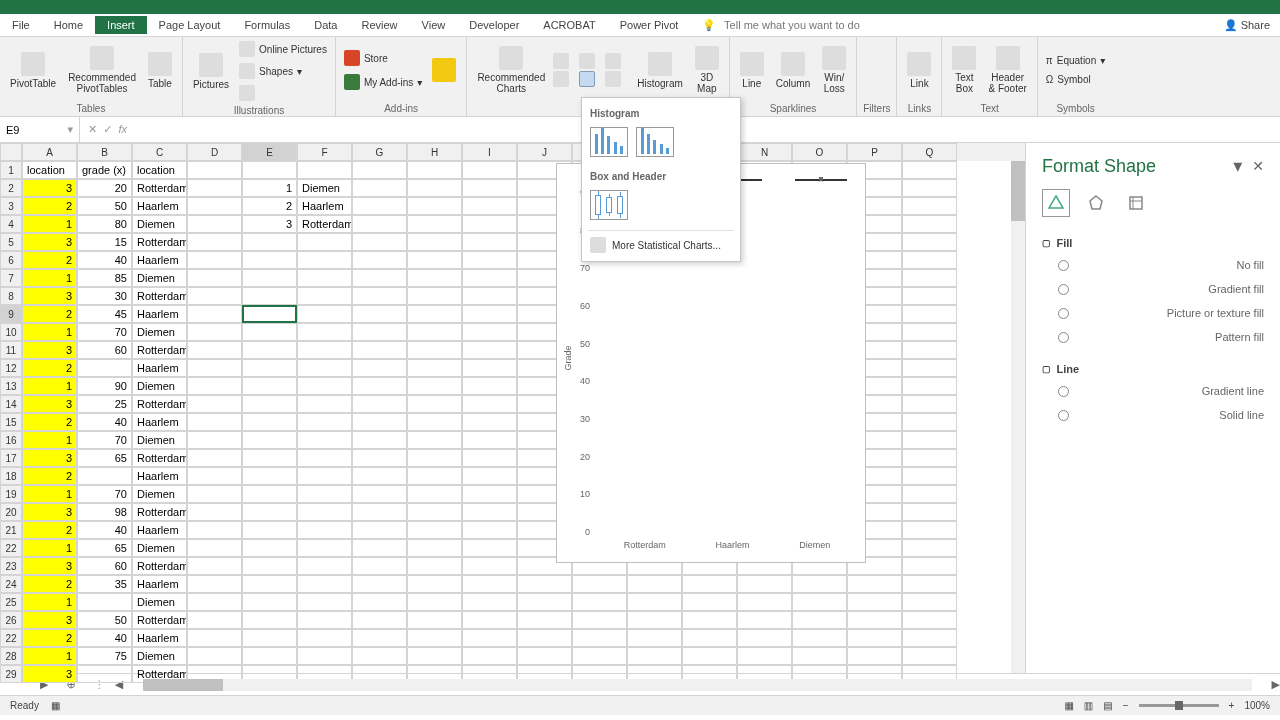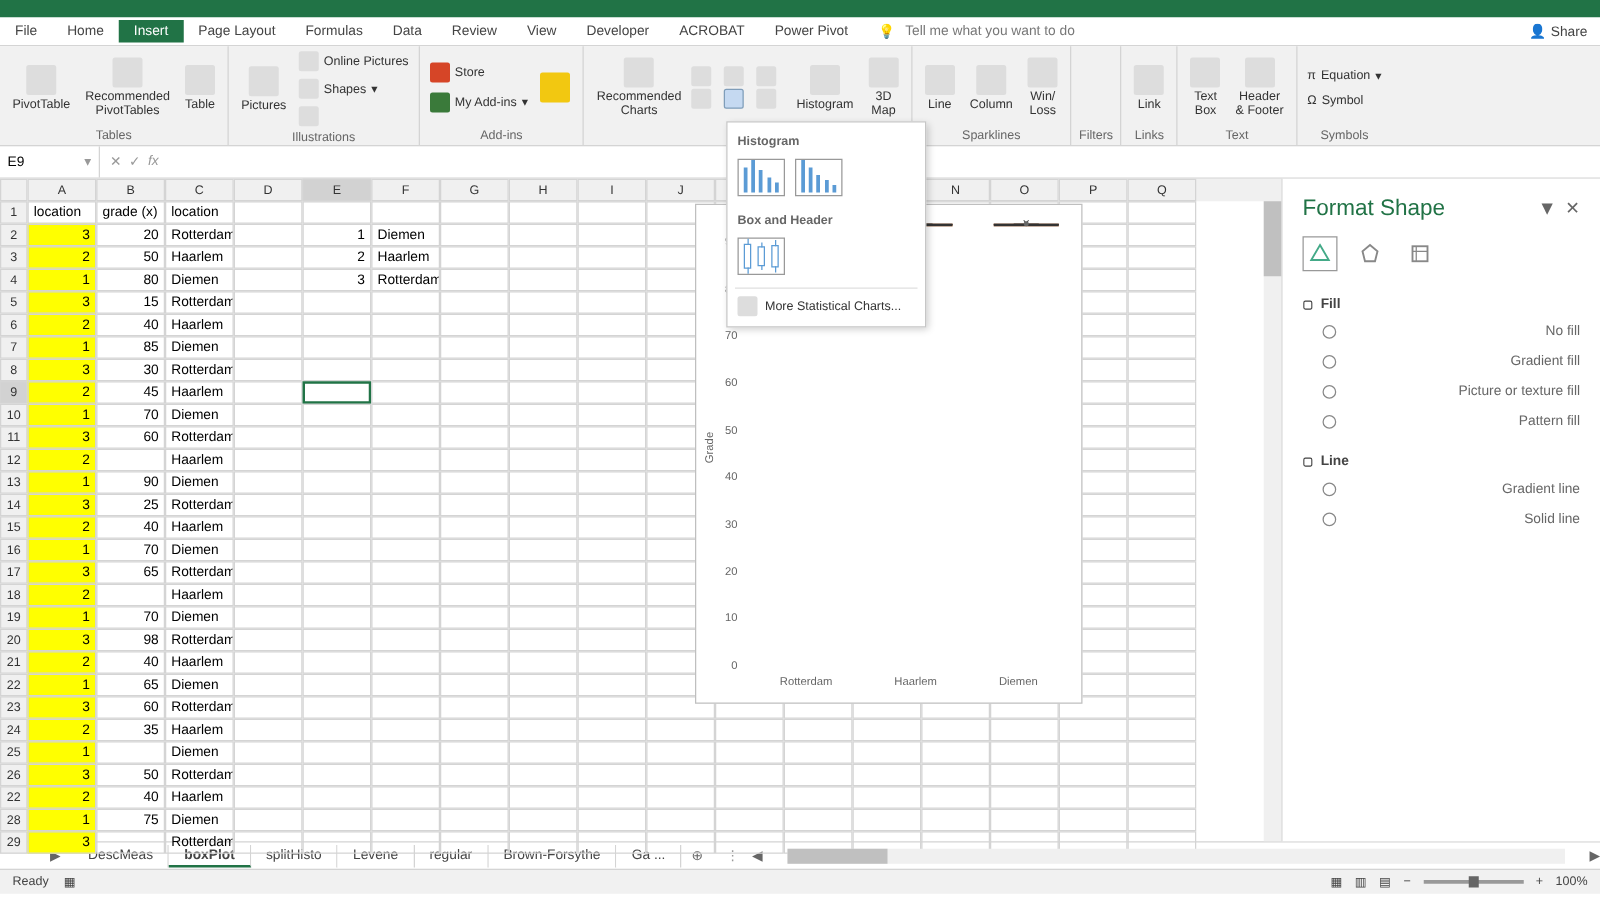--- a/index.html
+++ b/index.html
@@ -1030,15 +1030,6 @@
 
 <div class="tabs-bar">
   <span style="margin-right:10px;color:#666">▶</span>
-  <div id="sheet-tabs" style="display:flex">
-      <div class="sheet-tab">DescMeas</div>
-      <div class="sheet-tab active">boxPlot</div>
-      <div class="sheet-tab">splitHisto</div>
-      <div class="sheet-tab">Levene</div>
-      <div class="sheet-tab">regular</div>
-      <div class="sheet-tab">Brown-Forsythe</div>
-      <div class="sheet-tab">Ga ...</div>
-    </div>
   <span class="sheet-tab-add">⊕</span>
   <span style="margin-left:10px;color:#999">⋮</span>
   <span style="margin-left:10px;color:#666">◀</span>

